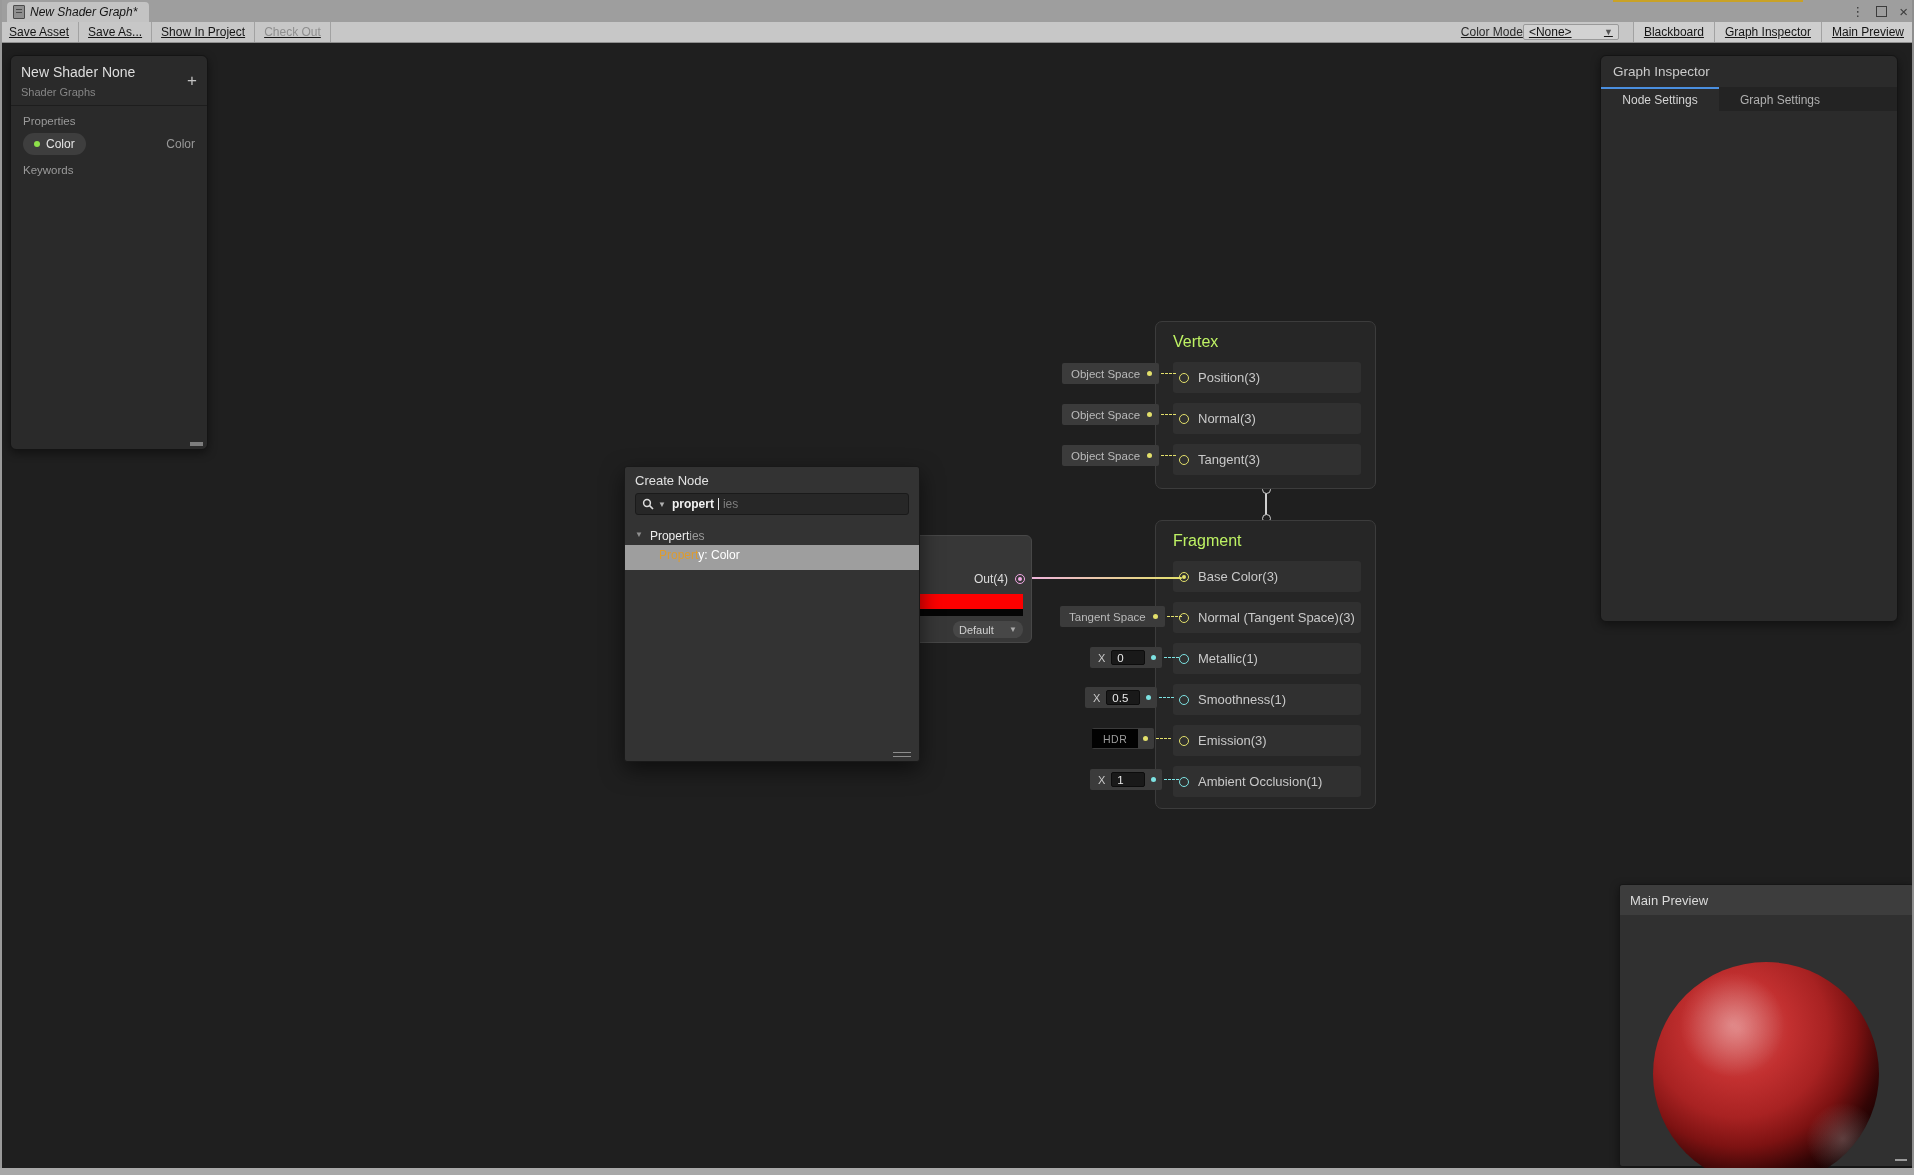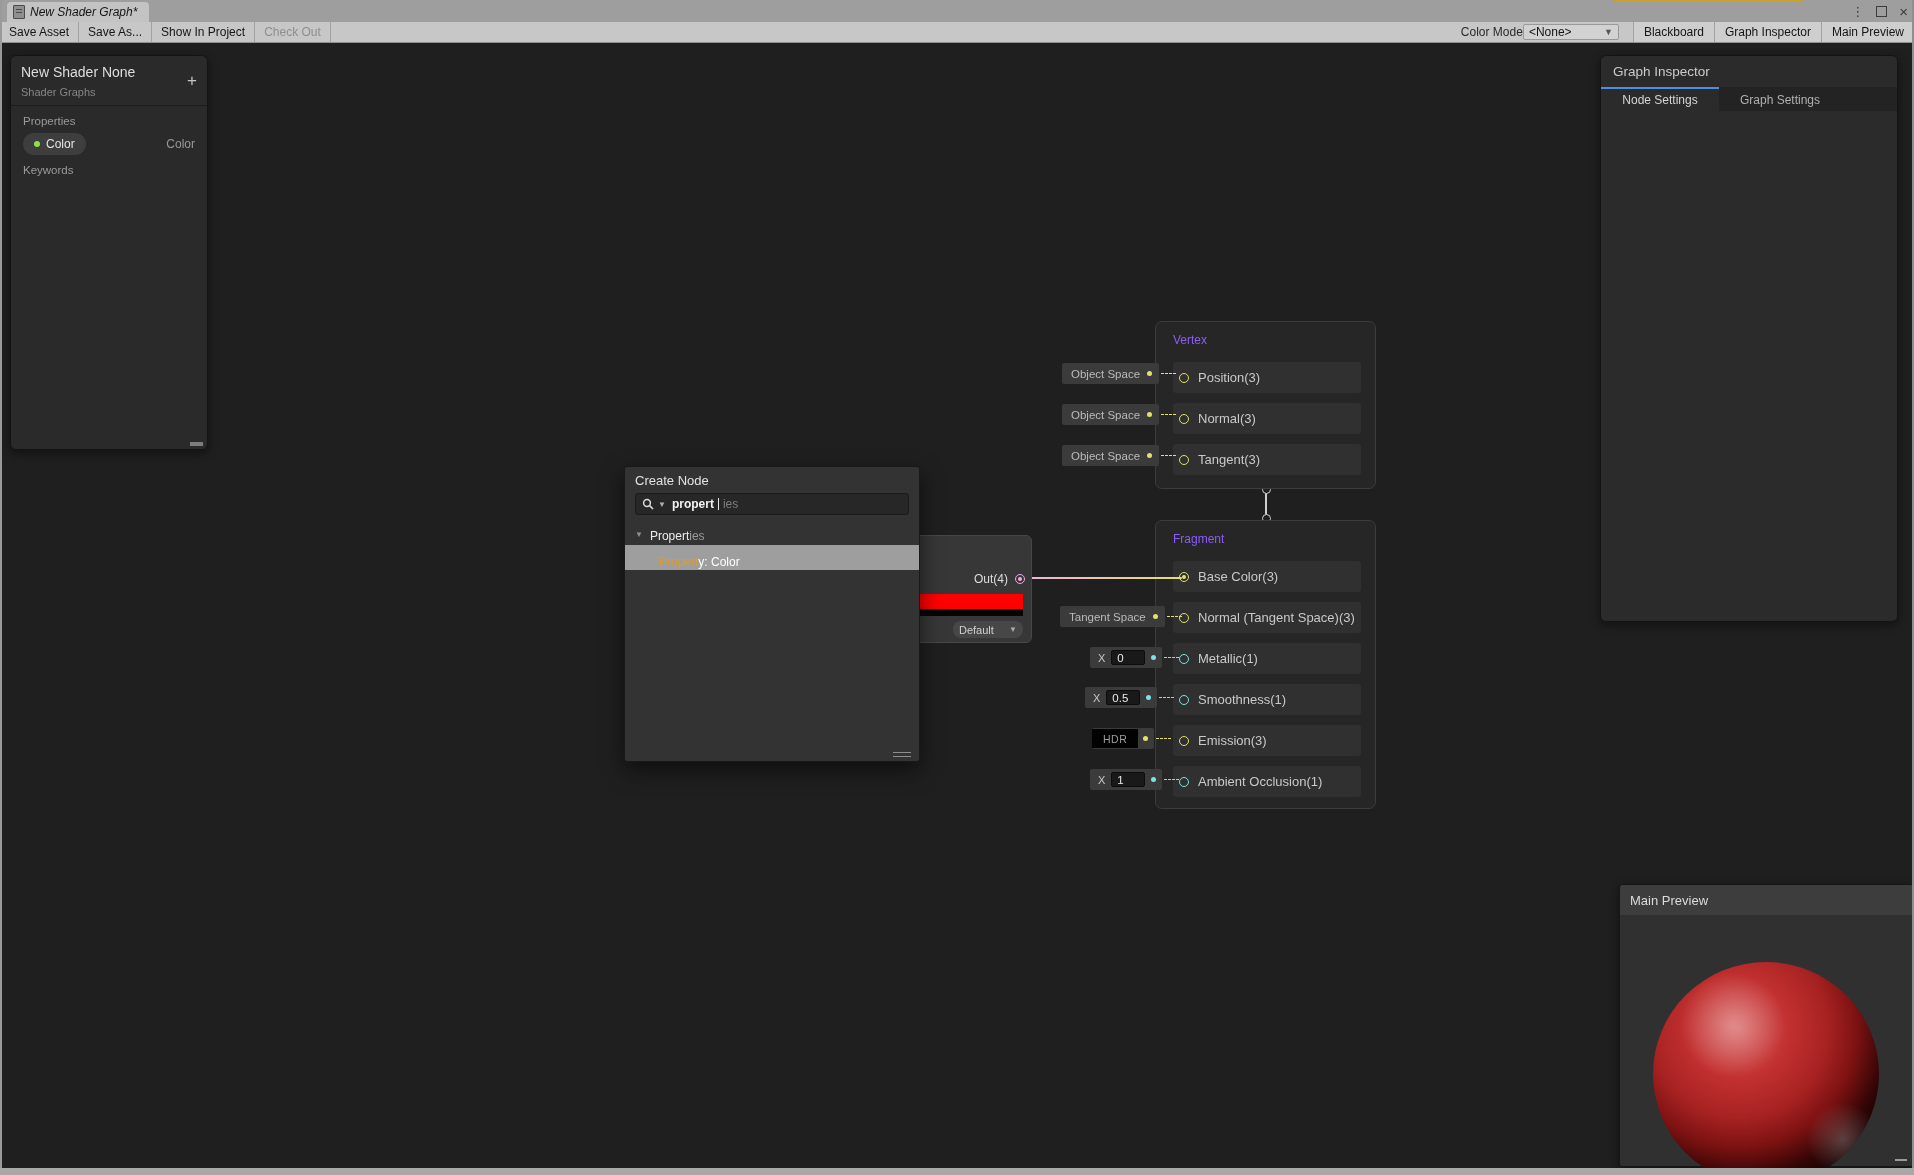--- a/index.html
+++ b/index.html
@@ -21,7 +21,7 @@
   .win-close{font-size:15px;line-height:1;}
 
   .toolbar{position:absolute;left:0;top:22px;width:100%;height:21px;background:#c7c7c7;
-           border-bottom:1px solid #8f8f8f;display:flex;align-items:center;font-size:12px;color:#151515;box-sizing:border-box;}
+           border-bottom:1px solid #8f8f8f;display:flex;align-items:center;font-size:12px;color:#151515;box-sizing:border-box;text-decoration:underline;}
   .tb-btn{height:100%;display:flex;align-items:center;padding:0 9px;border-right:1px solid #a2a2a2;white-space:nowrap;}
   .tb-btn.disabled{color:#8e8e8e;}
   .tb-spacer{flex:1;}

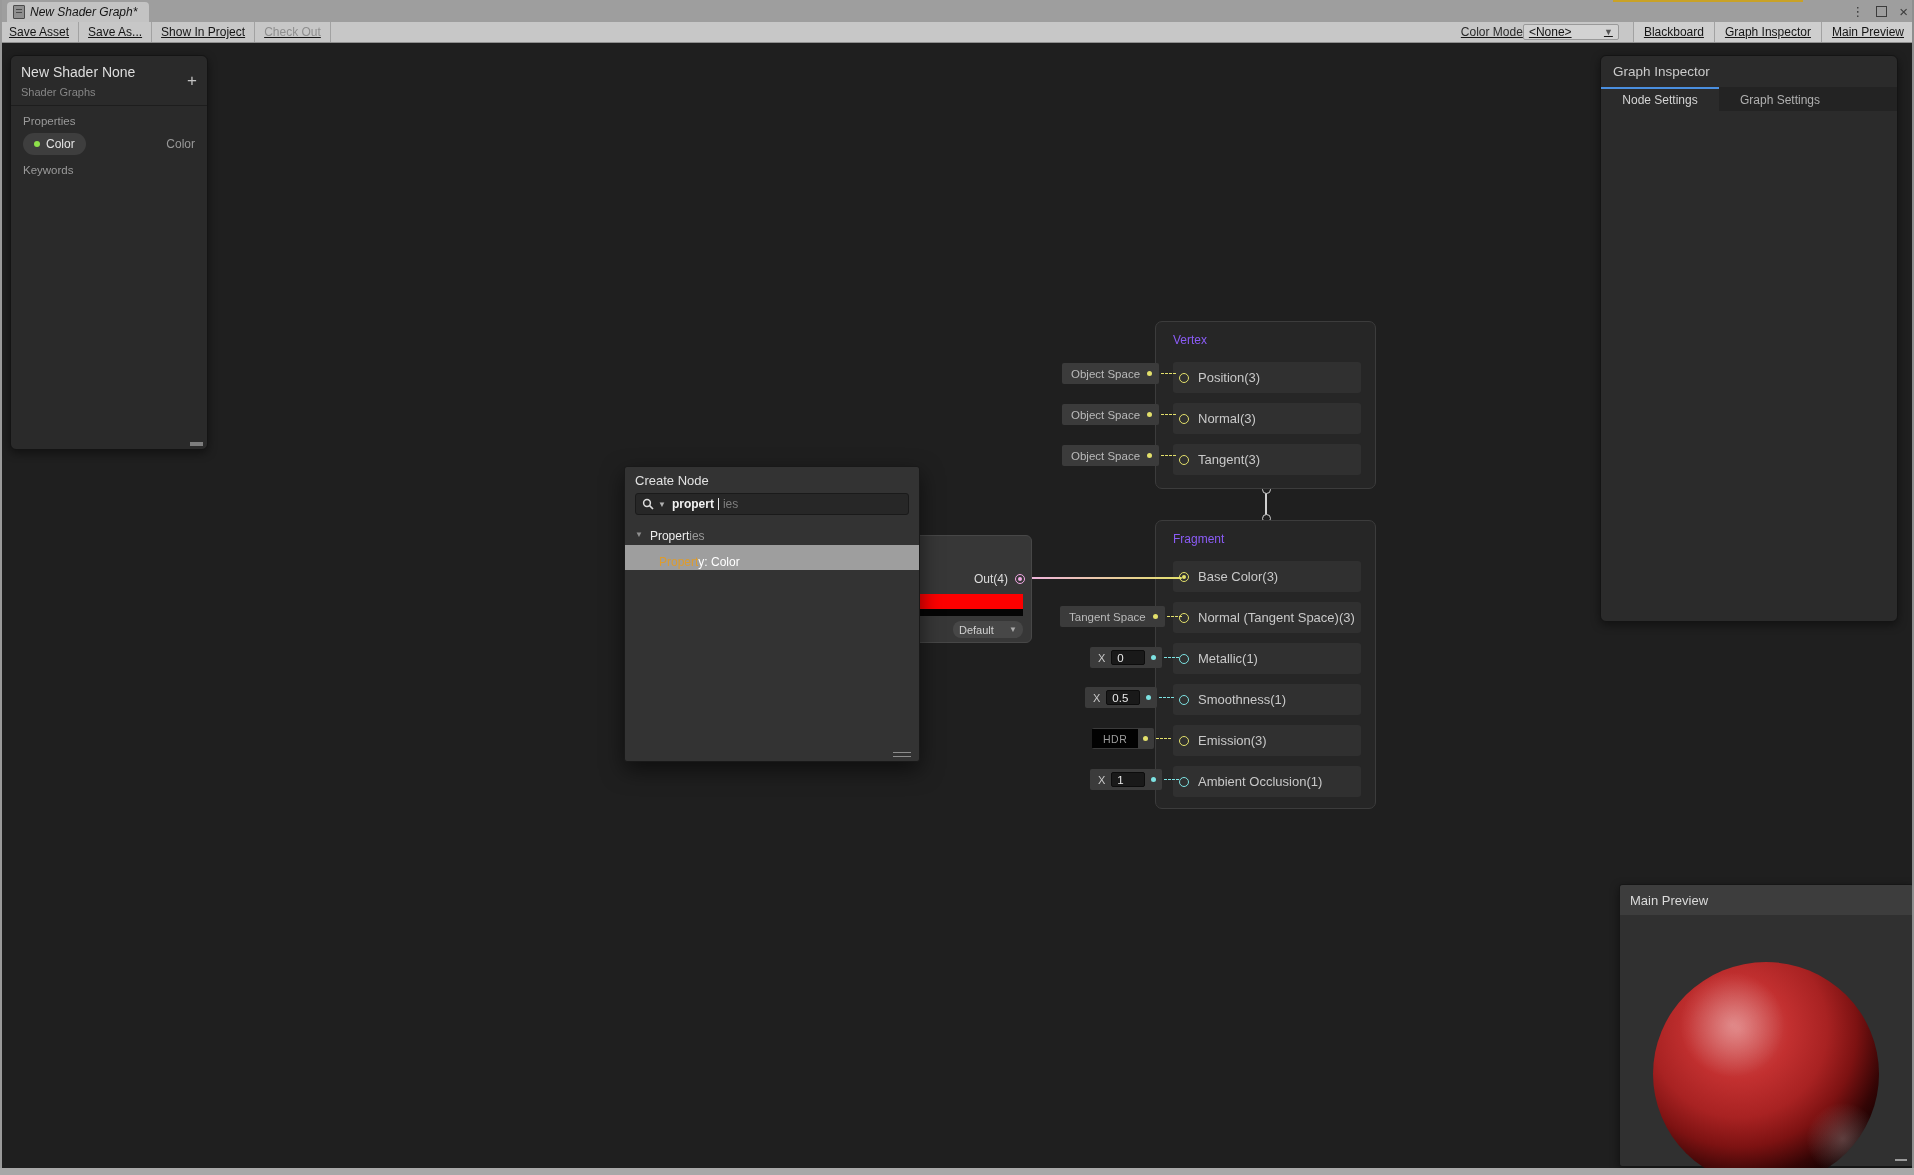--- a/index.html
+++ b/index.html
@@ -65,7 +65,7 @@
 
   
   .node{position:absolute;background:#262626;border:1px solid #3c3c3c;border-radius:7px;box-sizing:border-box;}
-  .node-title{padding:11px 0 0 17px;font-size:12px;color:#8b5cf6;}
+  .node-title{padding:11px 0 0 17px;font-size:16px;color:#bef264;}
   .node-rows{position:absolute;left:17px;right:14px;top:40px;}
   .nrow{height:31px;margin-bottom:10px;background:#303030;border-radius:3px;
         display:flex;align-items:center;padding-left:6px;gap:9px;box-sizing:border-box;}

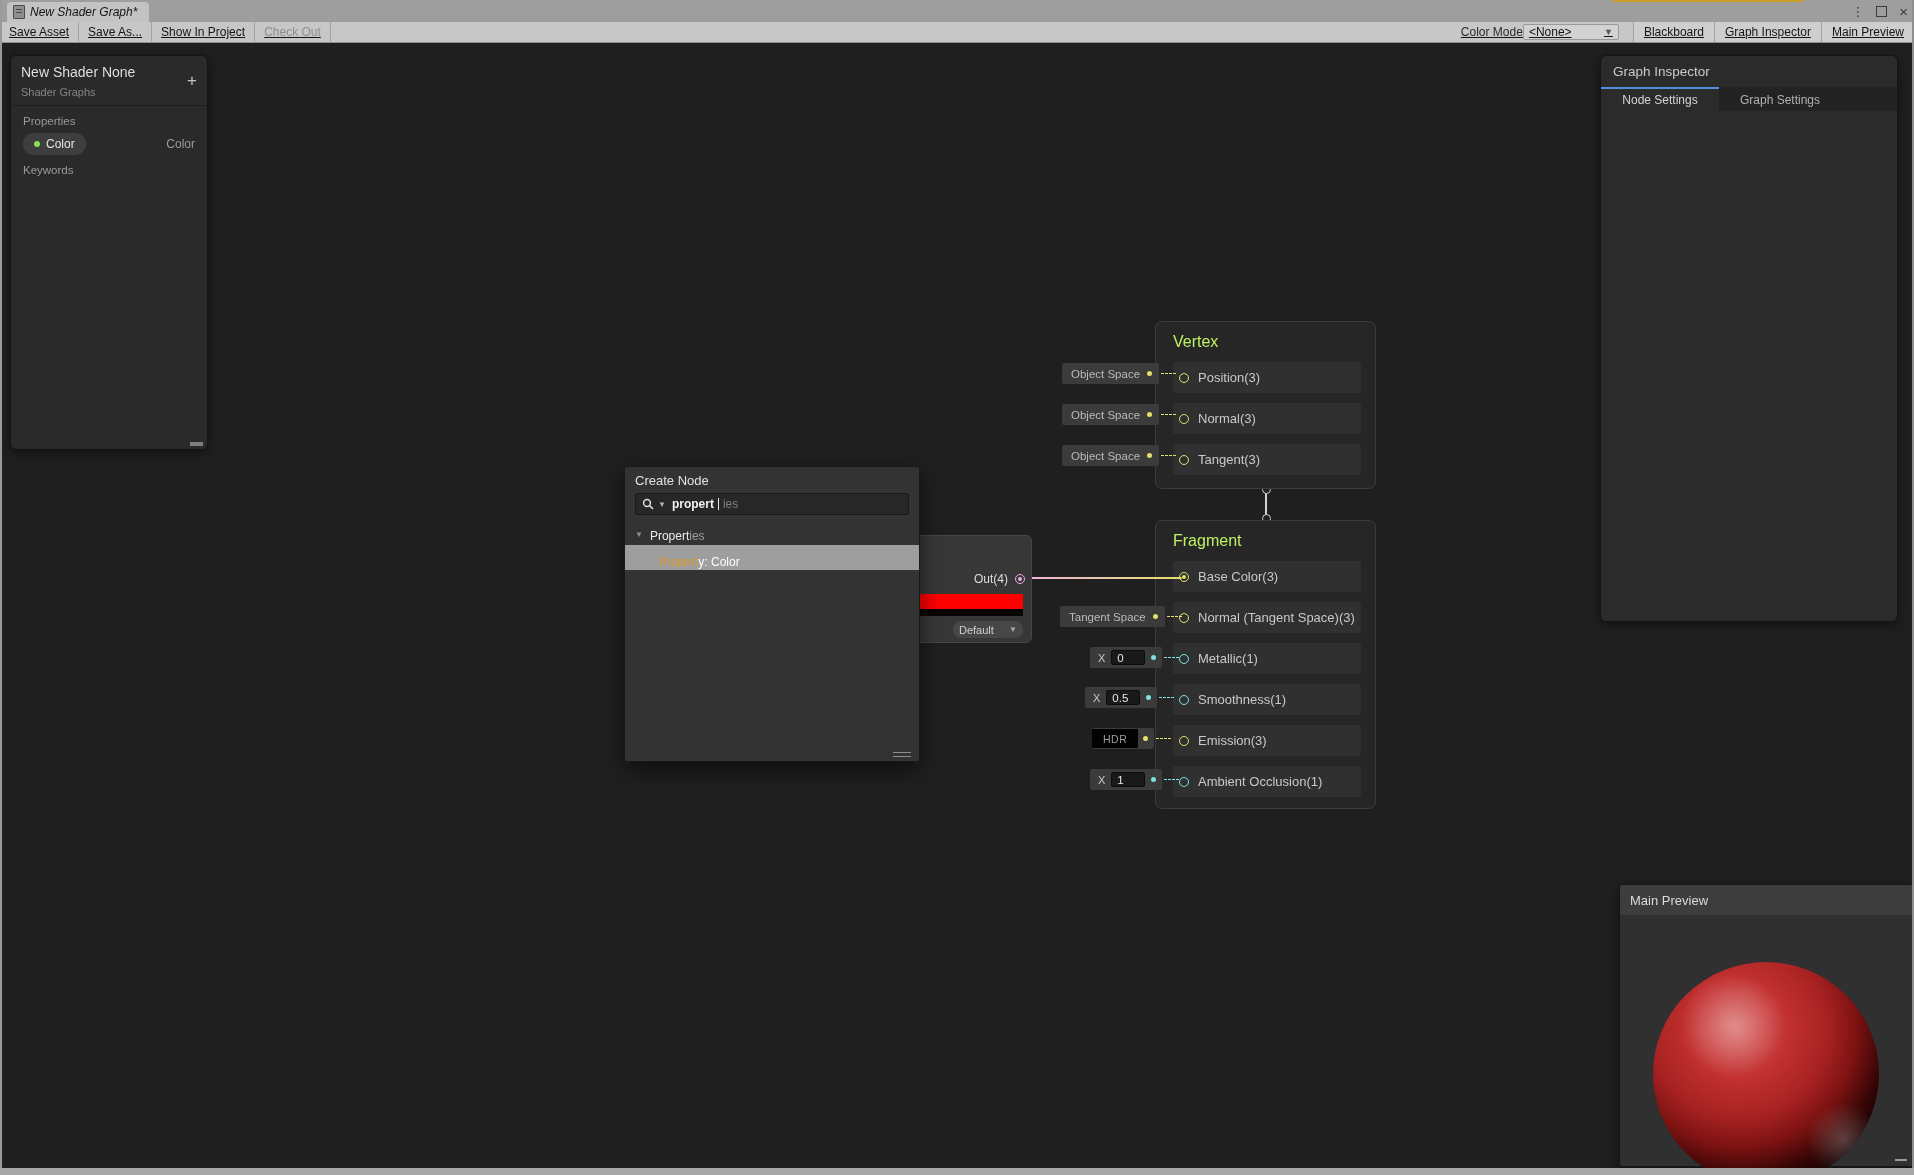--- a/index.html
+++ b/index.html
@@ -127,7 +127,7 @@
   .cn-group .tri{font-size:8px;color:#8f8f8f;}
   .cn-group .m{font-size:12px;color:#ededed;}
   .cn-group .r{font-size:12px;color:#9b9b9b;}
-  .cn-item{height:25px;background:#9e9e9e;display:flex;align-items:flex-end;padding-left:34px;}
+  .cn-item{height:25px;background:#9e9e9e;display:flex;align-items:flex-start;padding-left:34px;}
   .cn-item .m{font-size:12px;color:var(--match-orange,#dd9c2e);}
   .cn-item .r{font-size:12px;color:#fff;}
   .cn-grip{position:absolute;right:8px;bottom:4px;width:18px;height:5px;

